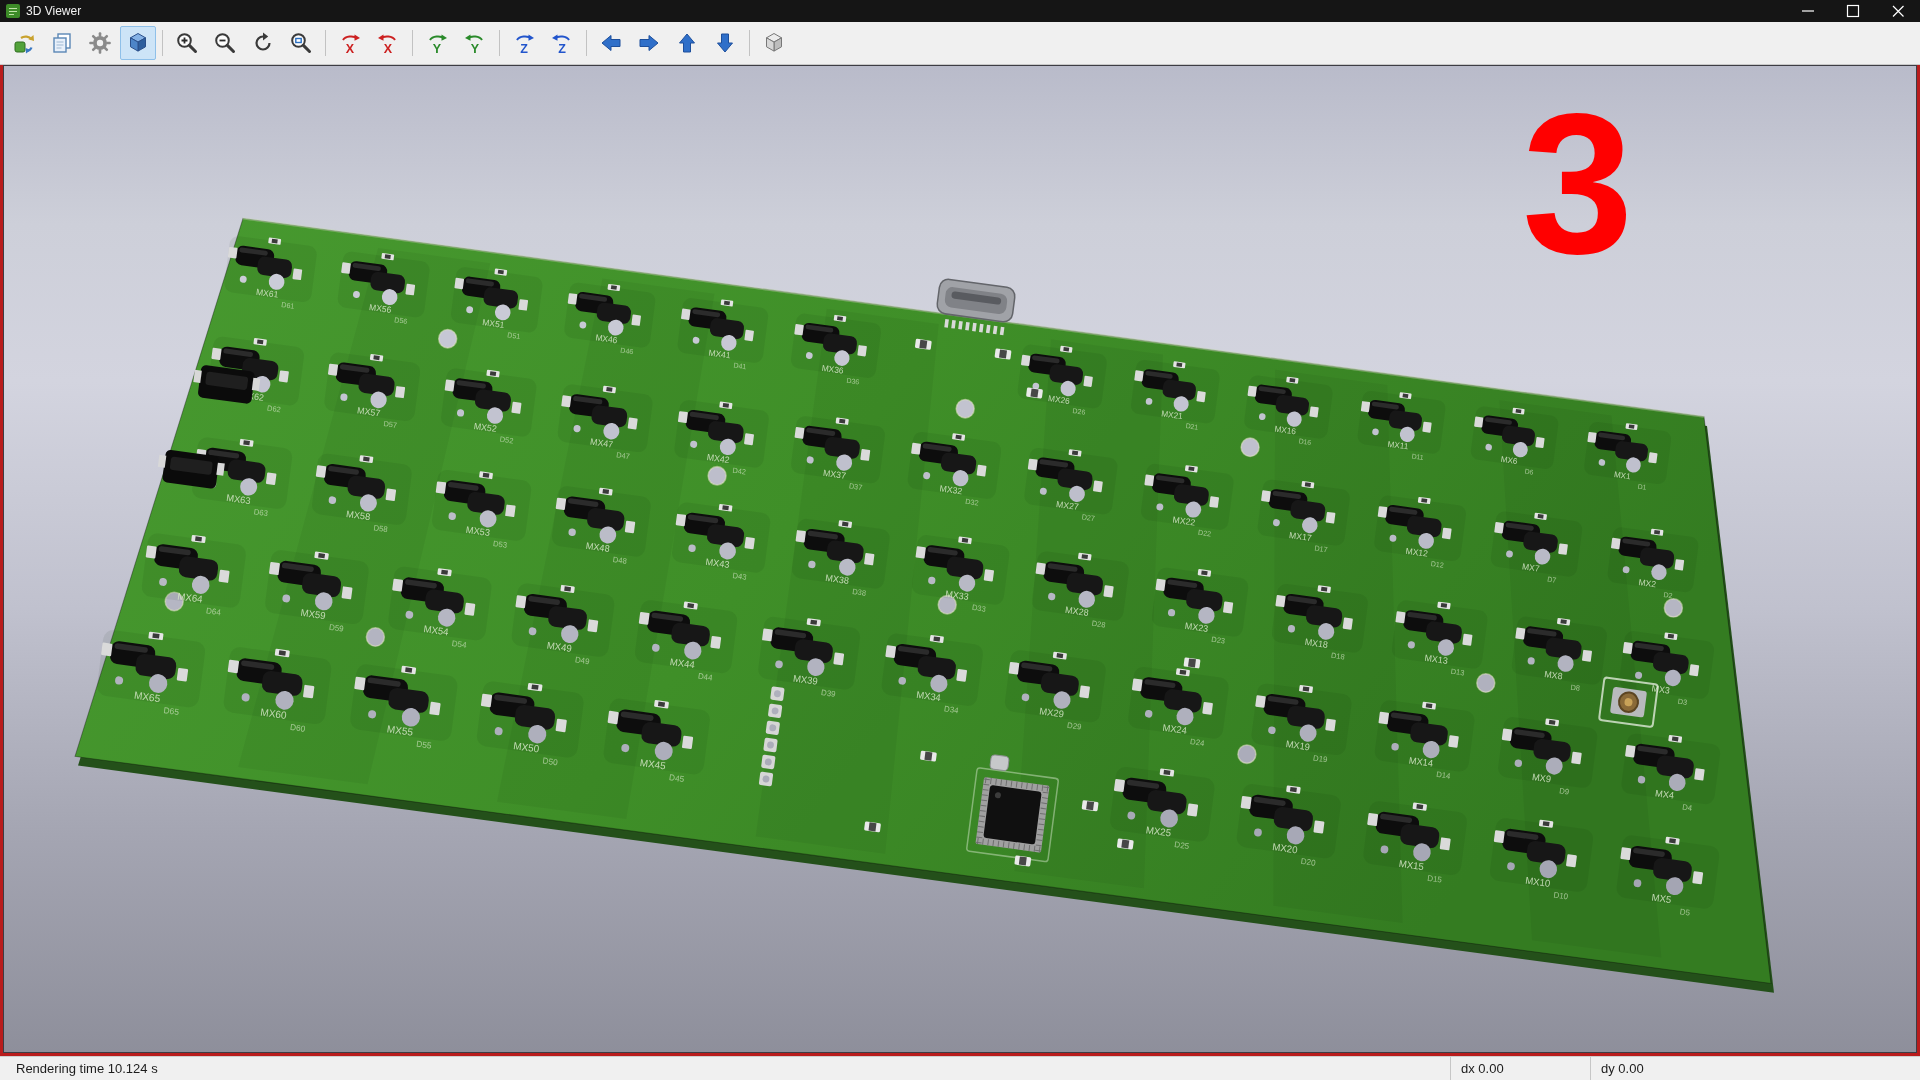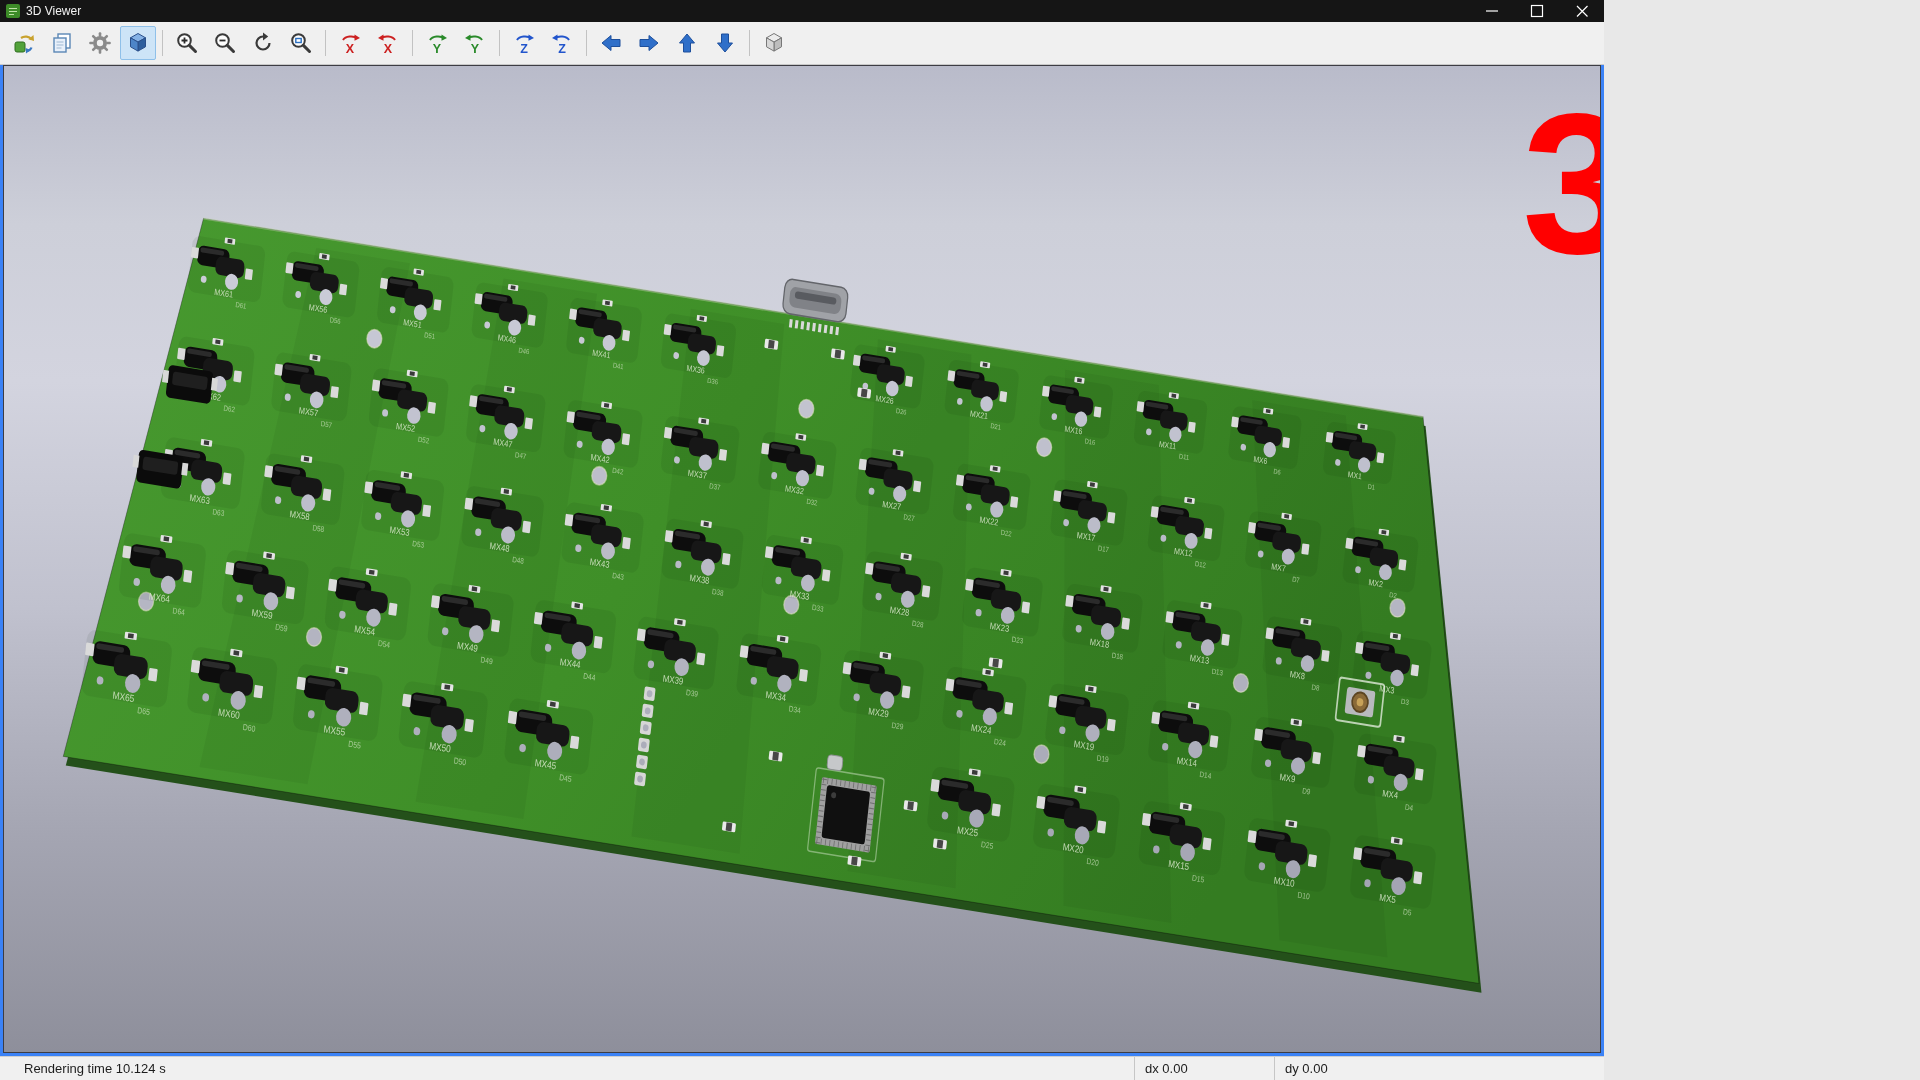--- a/index.html
+++ b/index.html
@@ -8,7 +8,7 @@
     font-family:"Liberation Sans",sans-serif;
     background:#e8e8e8;
   }
-  .window{width:1604px;height:1080px;display:flex;flex-direction:column;background:#3b82f6;box-sizing:border-box;}
+  .window{width:1920px;height:1080px;display:flex;flex-direction:column;background:#b91c1c;box-sizing:border-box;}
 
   
   .titlebar{height:22px;background:#151515;color:#fff;display:flex;align-items:center;padding-left:6px;font-size:12px;flex:0 0 auto;}

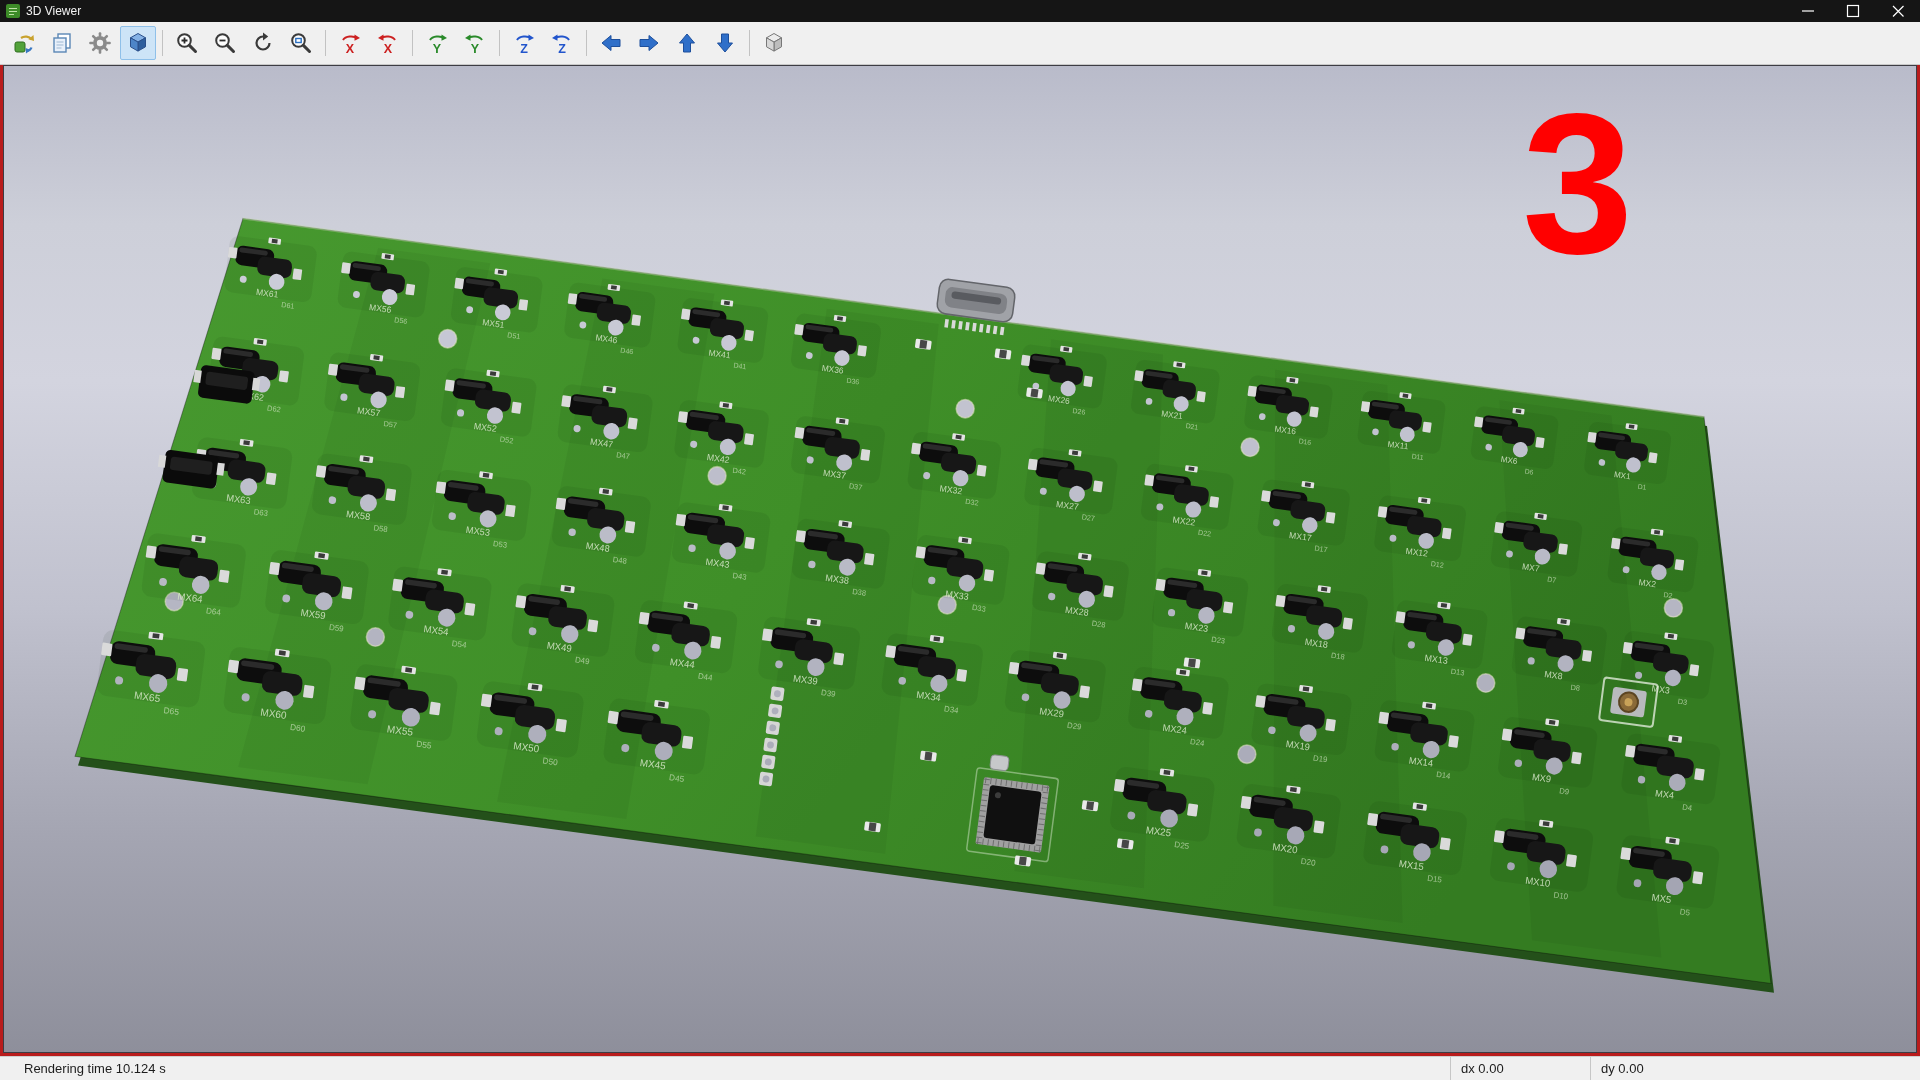--- a/index.html
+++ b/index.html
@@ -41,7 +41,7 @@
 
   
   .statusbar{height:23px;background:#f0f0f0;border-top:1px solid #cfcfcf;display:flex;align-items:center;font-size:13px;color:#1c1c1c;flex:0 0 auto;}
-  .status-left{padding-left:24px;}
+  .status-left{padding-left:16px;}
   .status-spacer{flex:1;}
   .status-cell{border-left:1px solid #c6c6c6;height:100%;display:flex;align-items:center;padding-left:10px;box-sizing:border-box;}
   .cell-dx{width:140px;text-align:right;}

